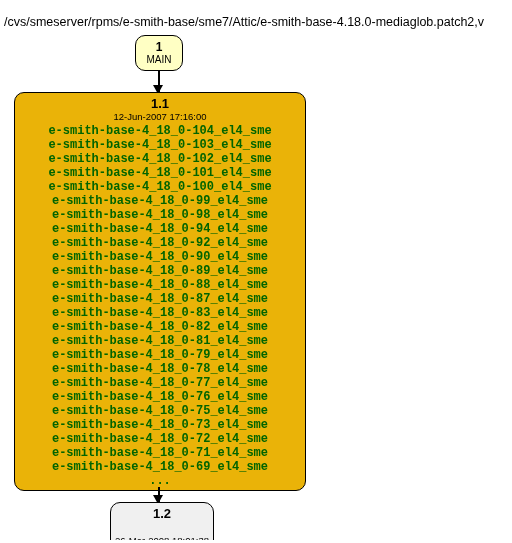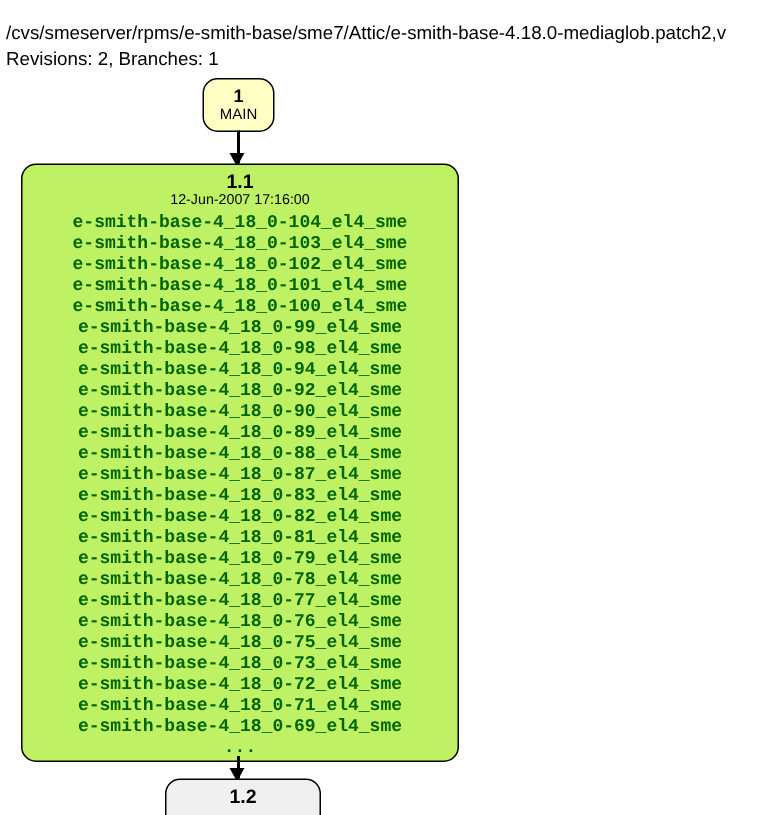--- a/index.html
+++ b/index.html
@@ -131,7 +131,6 @@
 
 <div class="header">
   <div>/cvs/smeserver/rpms/e-smith-base/sme7/Attic/e-smith-base-4.18.0-mediaglob.patch2,v</div>
-  <div>Revisions: 2, Branches: 1</div>
 </div>
 
 <div class="diagram">

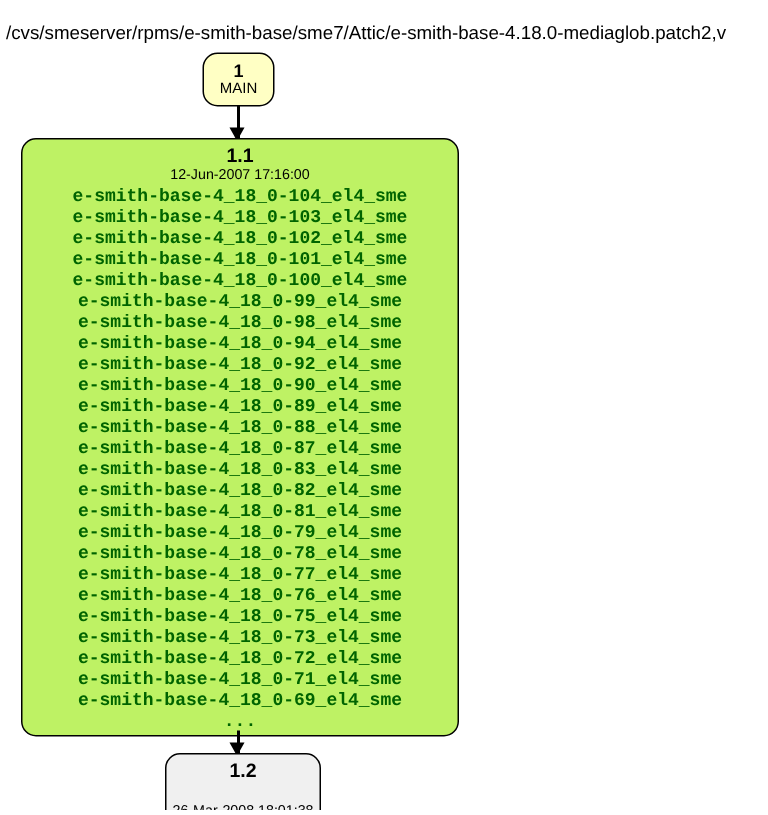--- a/index.html
+++ b/index.html
@@ -47,7 +47,7 @@
     left: 14px;
     top: 57px;
     width: 282px;
-    background: #bef264;
+    background: #eab308;
     padding: 3px 4px 2px 4px;
   }
   .node-rev1 .ver {

